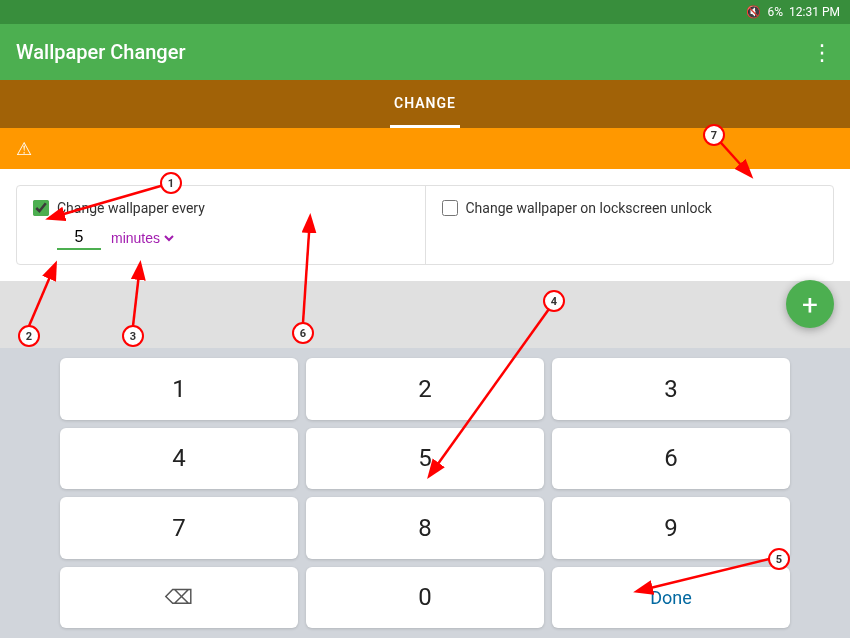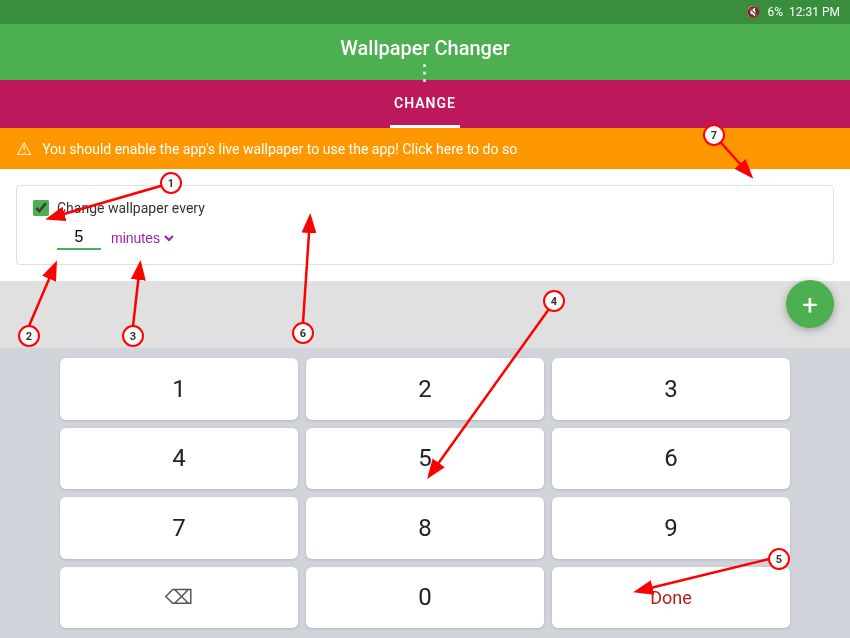--- a/index.html
+++ b/index.html
@@ -31,9 +31,8 @@
       height: 56px;
       display: flex;
       align-items: center;
-      padding: 12px 16px;
-      color: white;
-      flex-direction: column;
+      padding: 4px 16px;
+      color: white;
     }
     .app-bar-title {
       font-size: 20px;

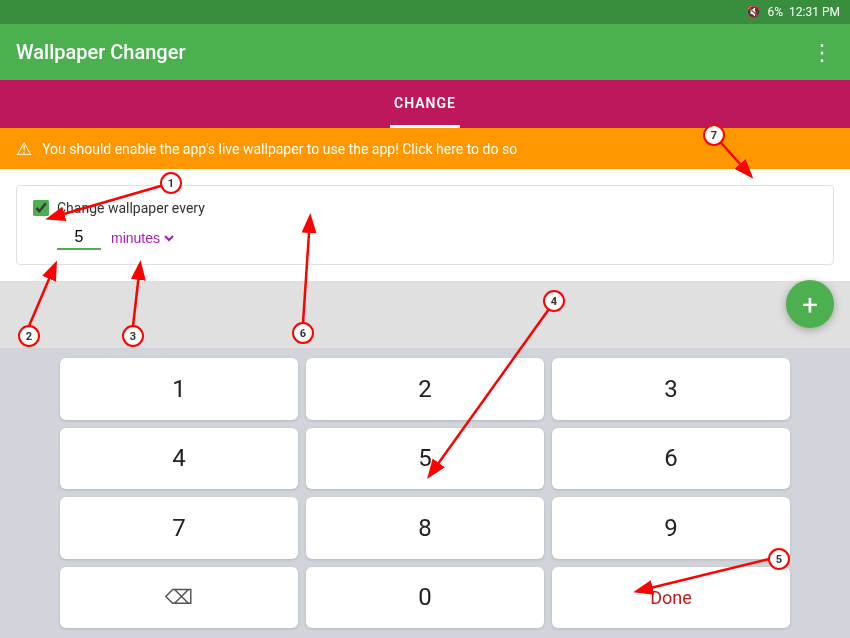--- a/index.html
+++ b/index.html
@@ -47,7 +47,7 @@
 
     
     .tabs {
-      background: #be185d;
+      background: #a16207;
       display: flex;
       align-items: center;
       justify-content: center;

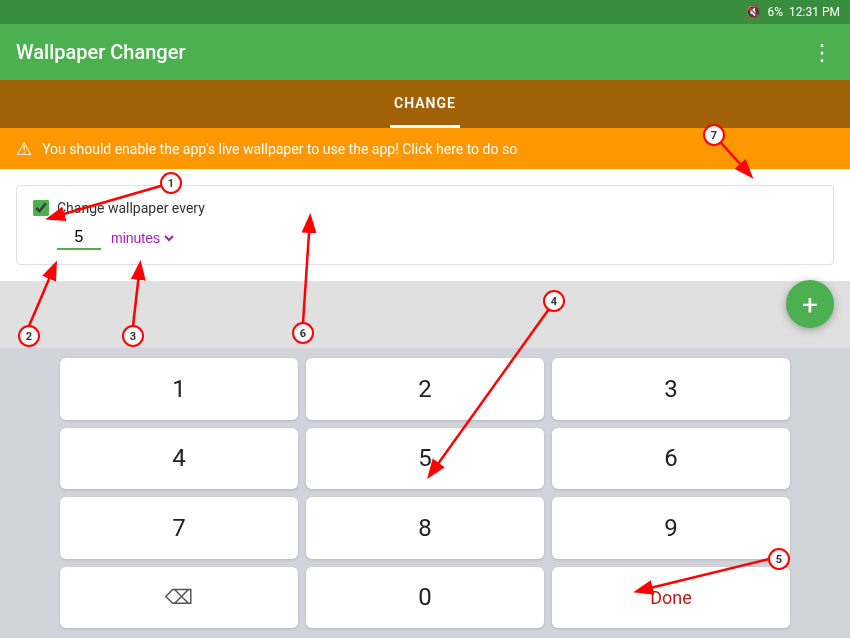--- a/index.html
+++ b/index.html
@@ -262,7 +262,6 @@
 
 <div class="warning-banner">
   <span class="warning-icon">⚠</span>
-  <span>You should enable the app's live wallpaper to use the app! Click here to do so</span>
 </div>
 
 <div class="main-content">

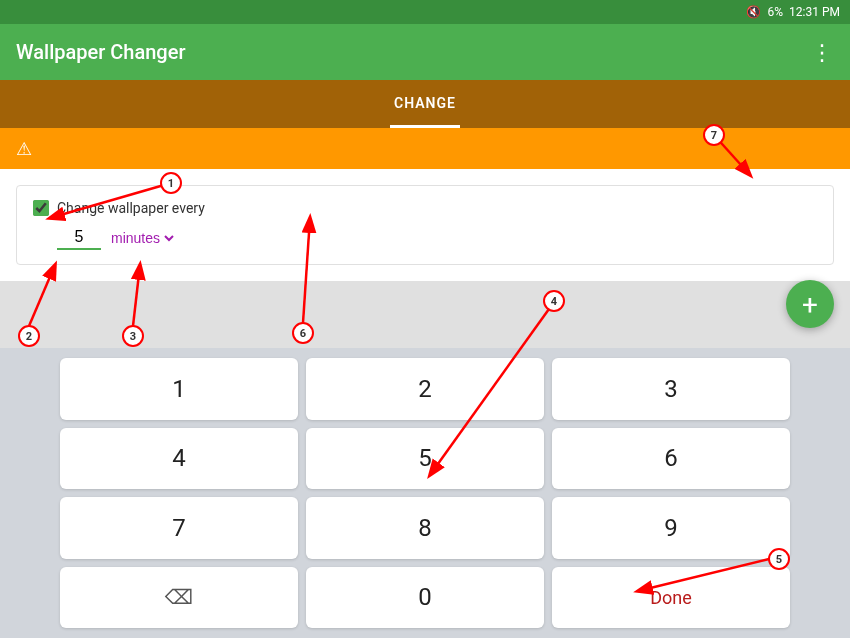--- a/index.html
+++ b/index.html
@@ -282,6 +282,12 @@
       </div>
     </div>
 
+    <div class="option-section">
+      <div class="option-row">
+        <input type="checkbox" style="">
+        <span>Change wallpaper on lockscreen unlock</span>
+      </div>
+    </div>
 
   </div>
 </div>

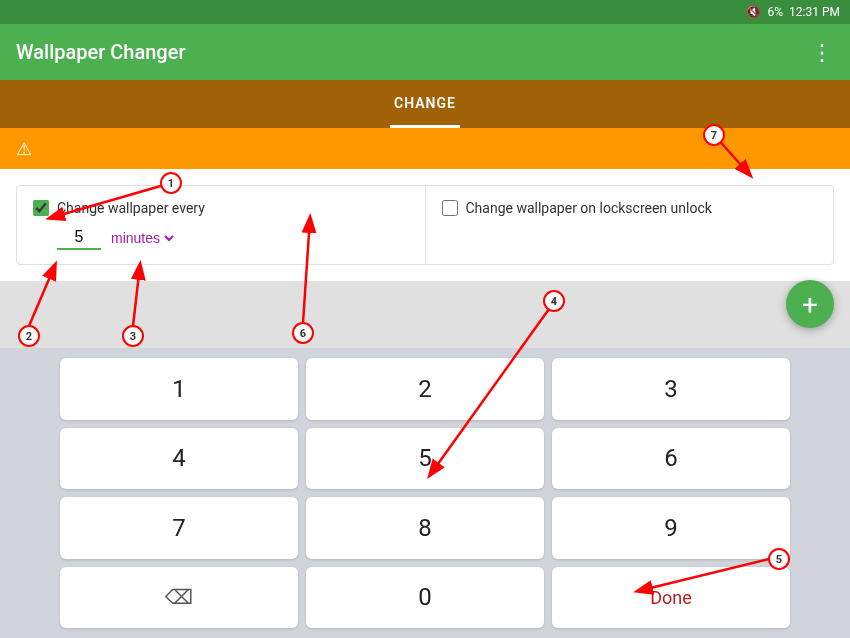--- a/index.html
+++ b/index.html
@@ -205,7 +205,7 @@
       user-select: none;
     }
     .key.done {
-      color: #b91c1c;
+      color: #0369a1;
       font-size: 18px;
     }
     .key.backspace {

